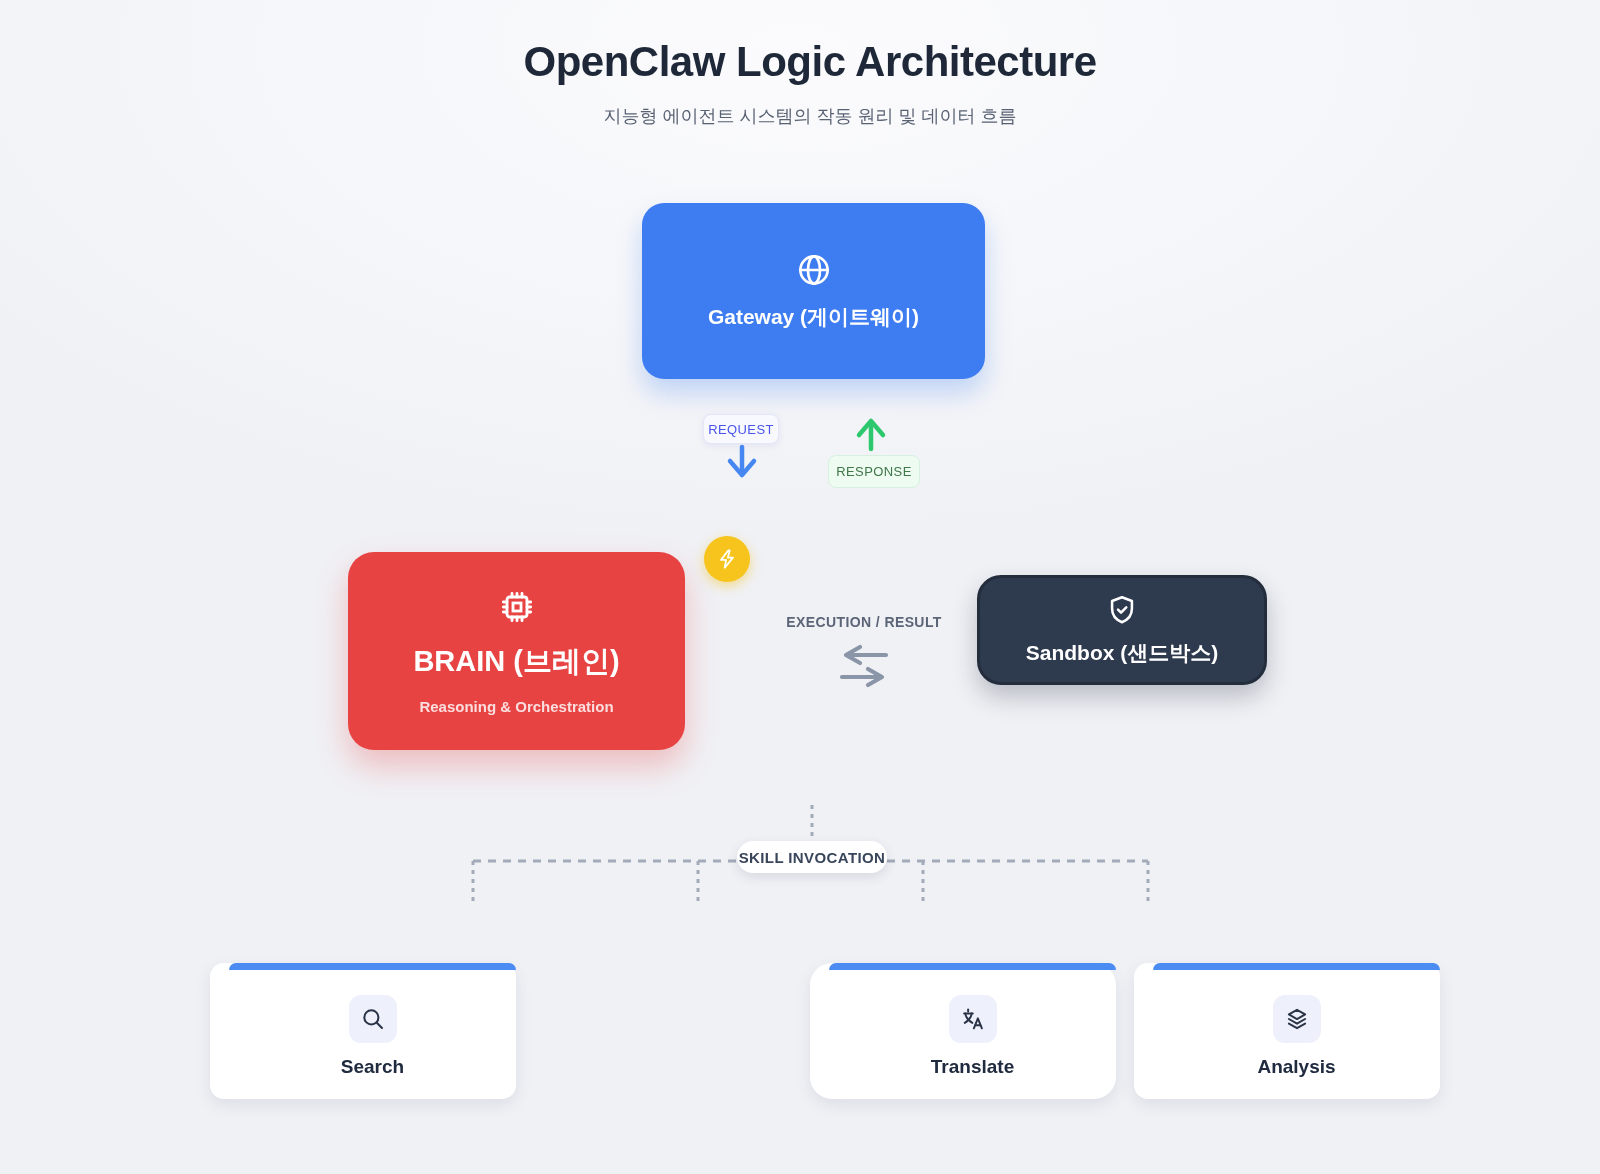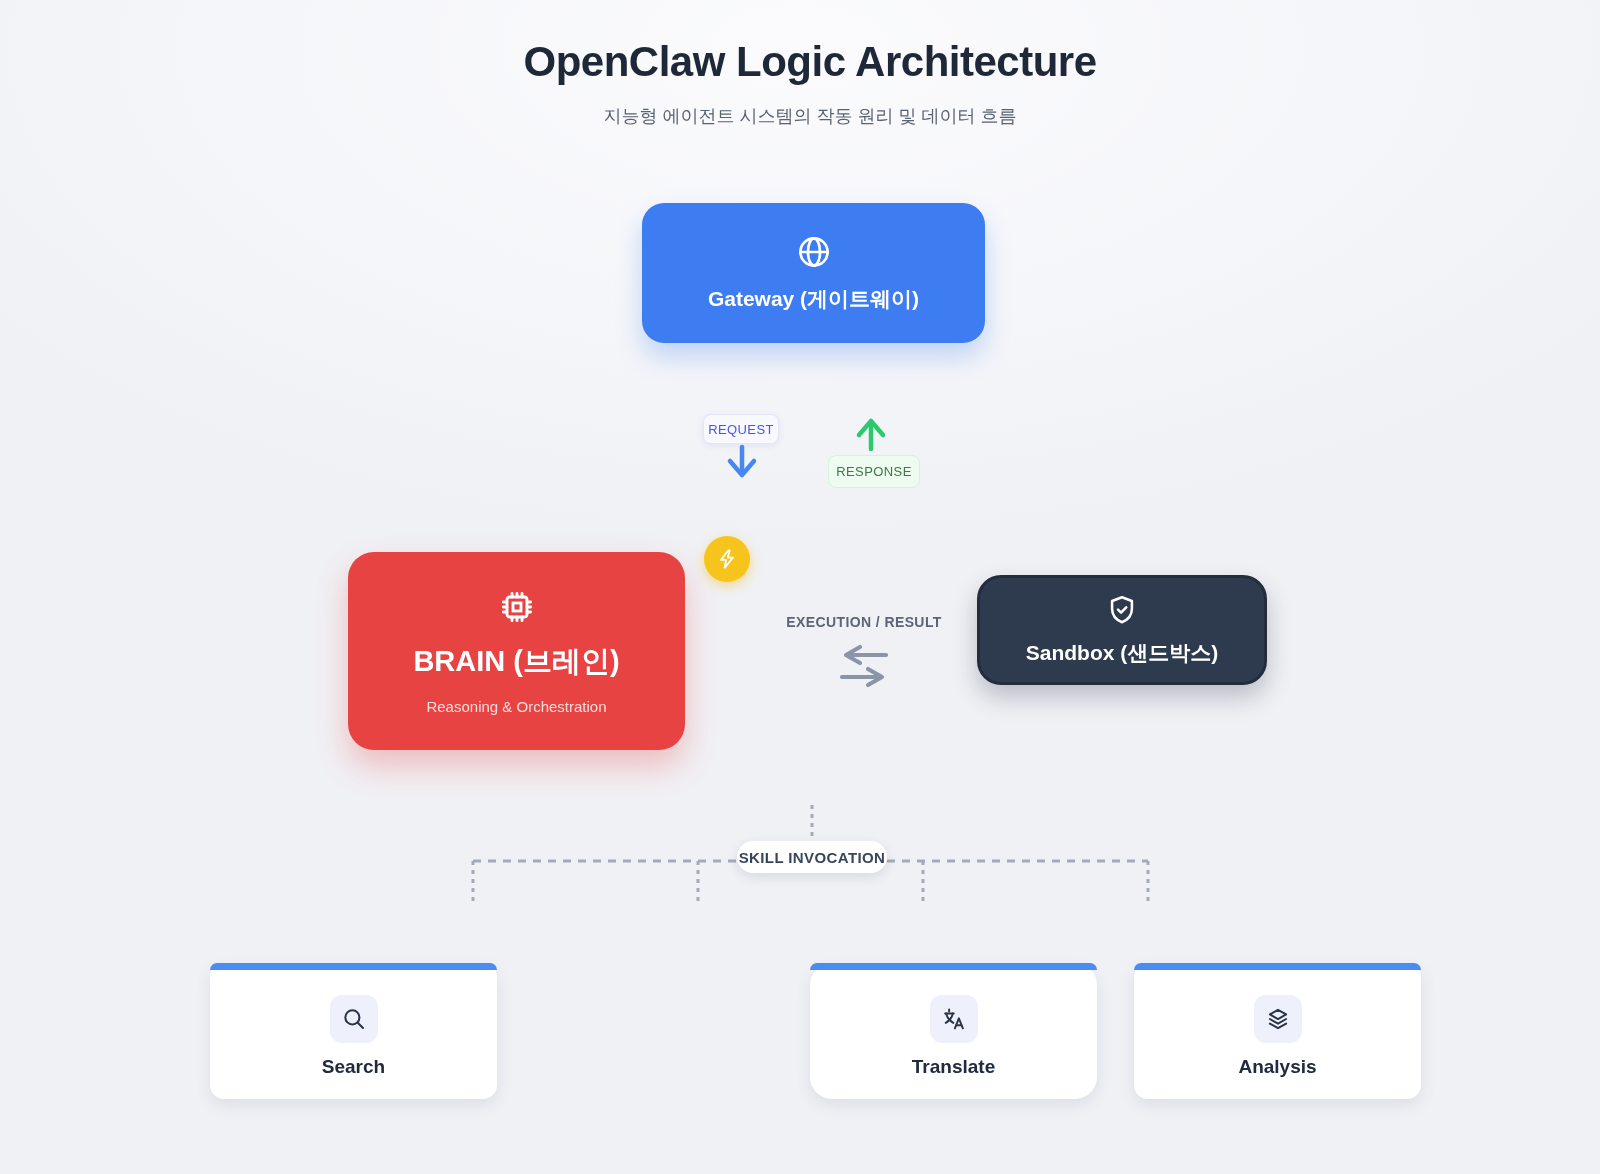--- a/index.html
+++ b/index.html
@@ -28,7 +28,7 @@
     align-items:center;justify-content:center;color:#fff;
   }
   .node-gateway{
-    left:642px;top:203px;width:343px;height:140px;
+    left:642px;top:203px;width:343px;height:176px;
     background:#3e7cf1;border-radius:22px;
     box-shadow:0 14px 26px rgba(59,124,241,.28);
   }

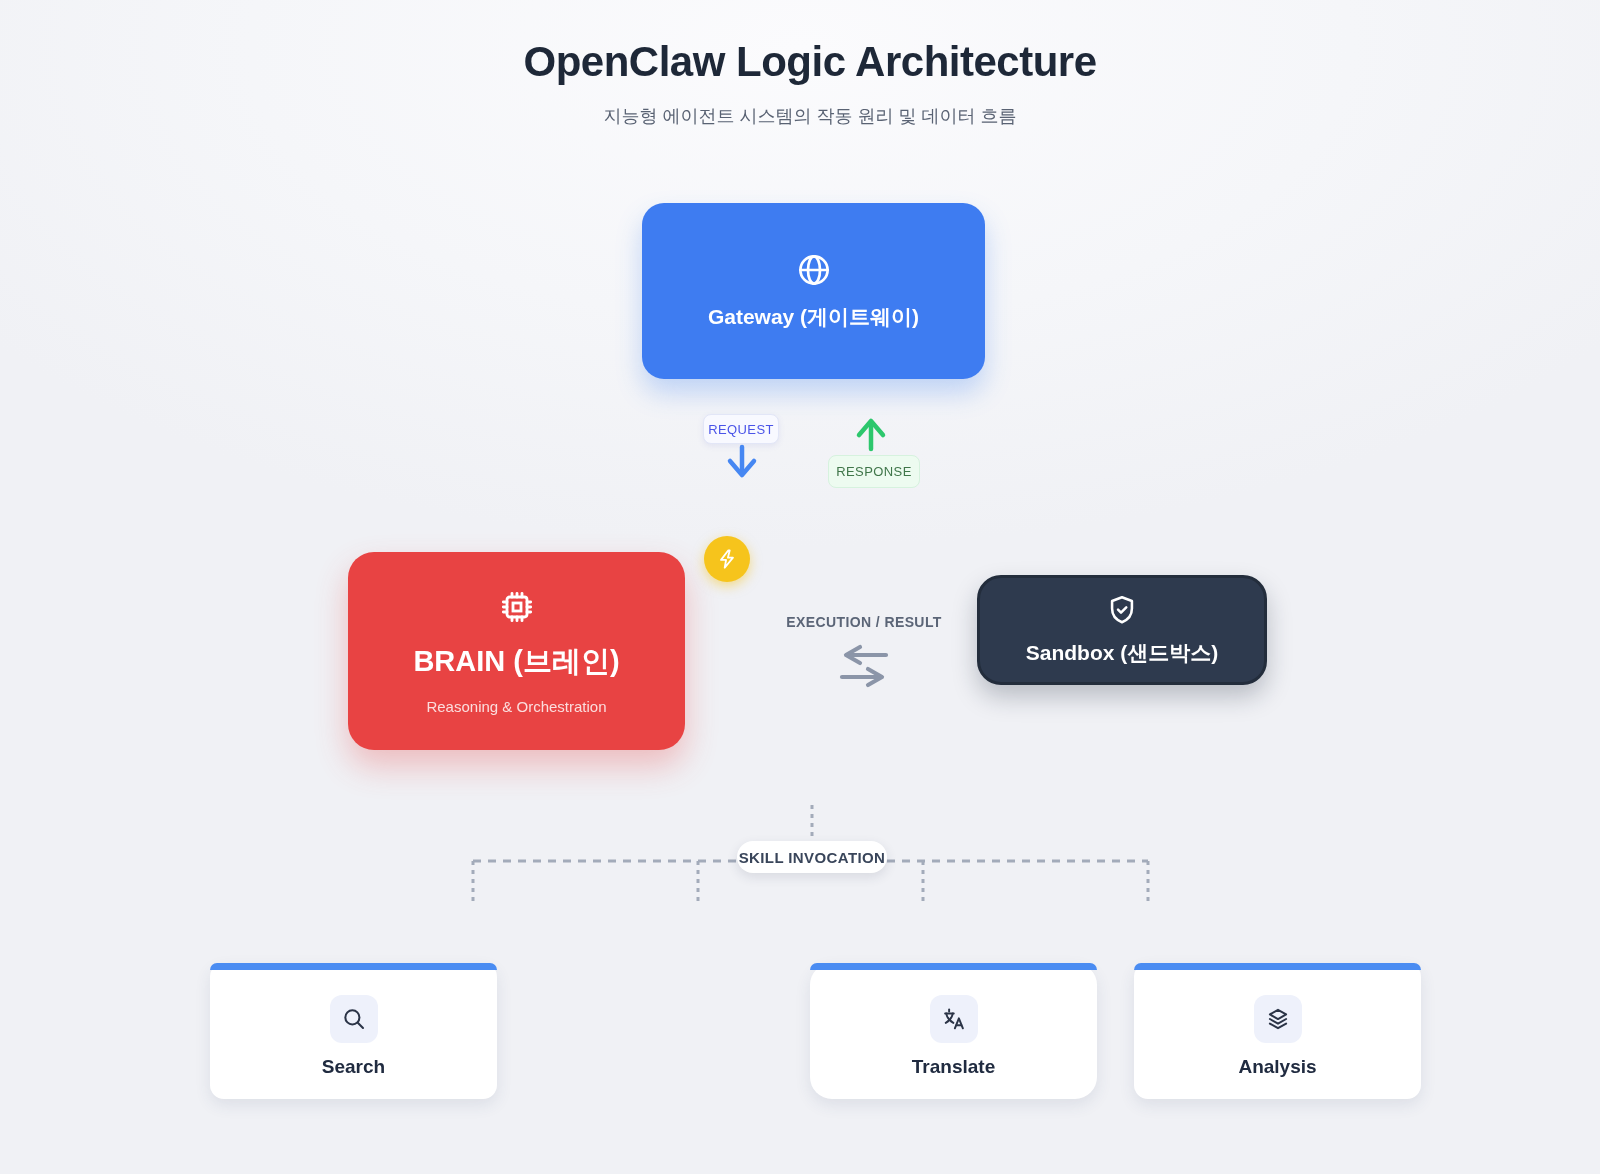--- a/index.html
+++ b/index.html
@@ -39,7 +39,7 @@
     box-shadow:0 16px 32px rgba(232,67,67,.30);
   }
   .node-brain .node-label{font-size:29px;font-weight:700;margin-top:15px;}
-  .node-sublabel{font-size:15px;font-weight:400;color:rgba(255,255,255,.82);margin-top:16px;}
+  .node-sublabel{font-size:15px;font-weight:700;color:rgba(255,255,255,.82);margin-top:16px;}
   .node-sandbox{
     left:977px;top:575px;width:290px;height:110px;
     background:#2e3a4e;border-radius:24px;

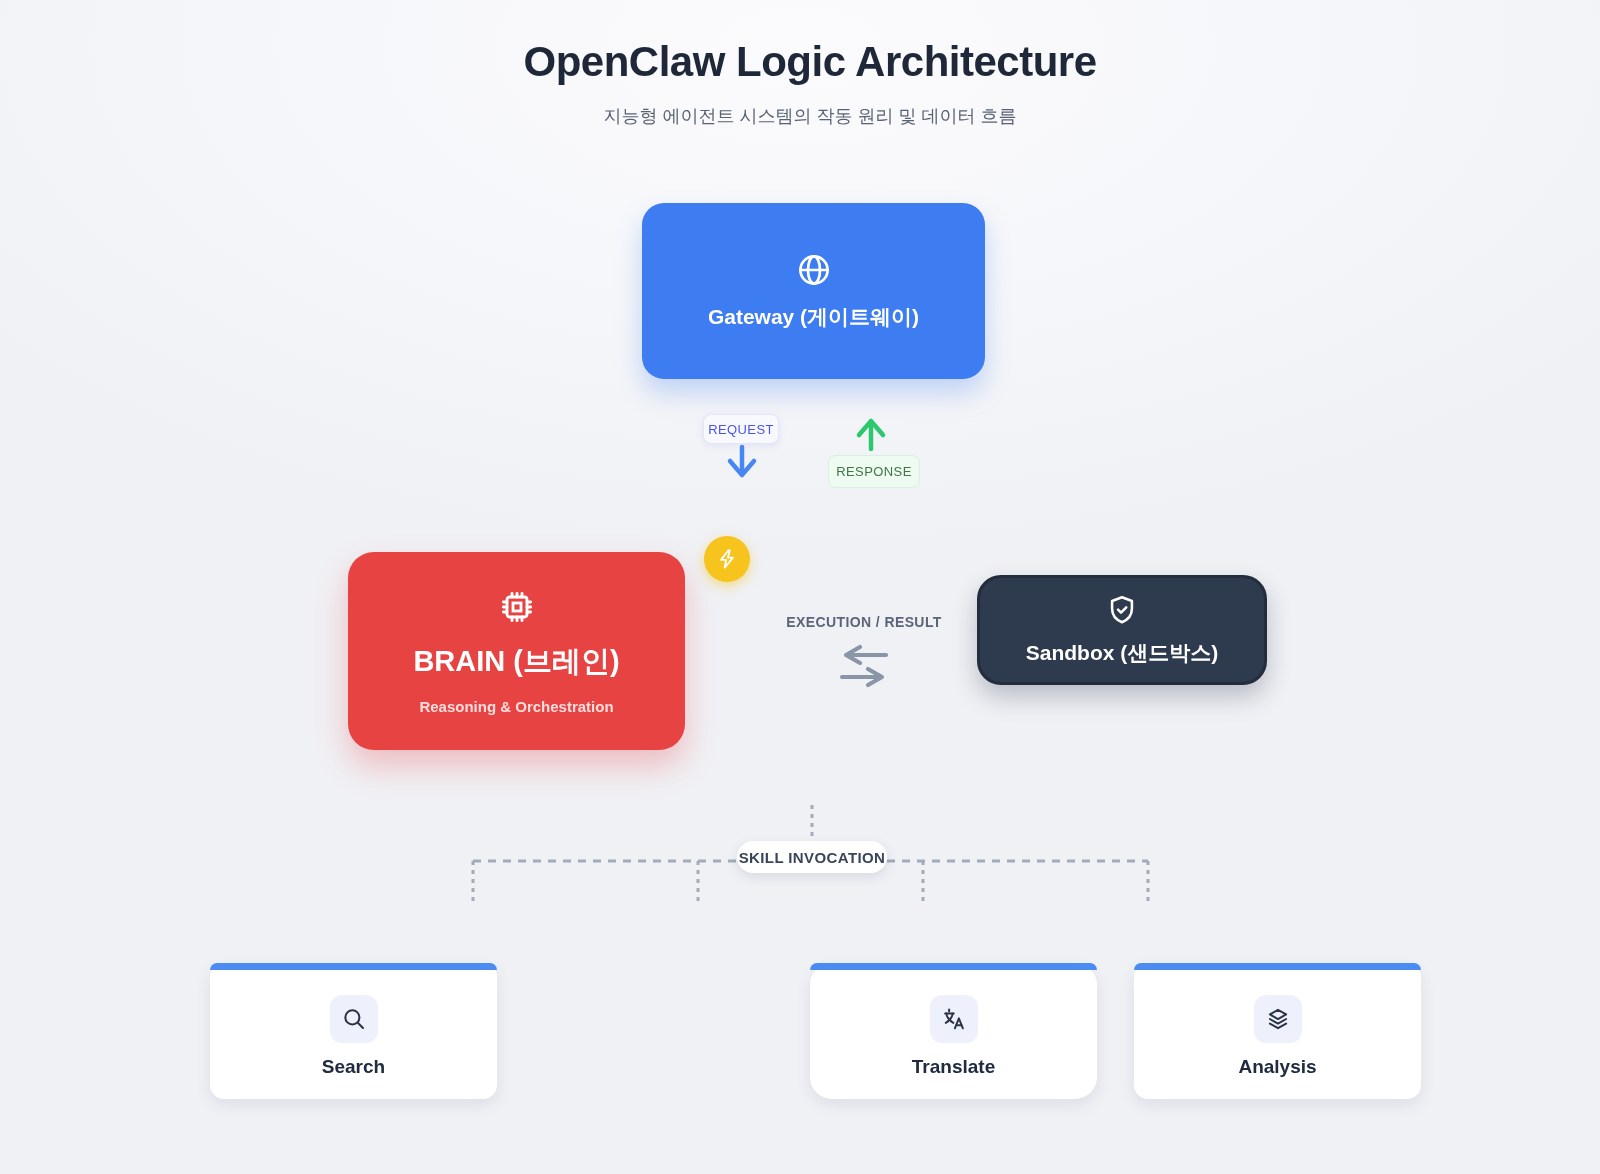--- a/index.html
+++ b/index.html
@@ -85,7 +85,7 @@
     position:absolute;top:963px;width:287px;height:136px;
     background:#ffffff;border-radius:14px;
     box-shadow:0 6px 16px rgba(50,70,110,.10);
-    display:flex;flex-direction:column;align-items:center;
+    display:flex;flex-direction:column;align-items:center;padding-left:19px;
   }
   .card-accent{
     width:100%;height:7px;background:#4a8cf2;border-radius:14px 14px 0 0;

